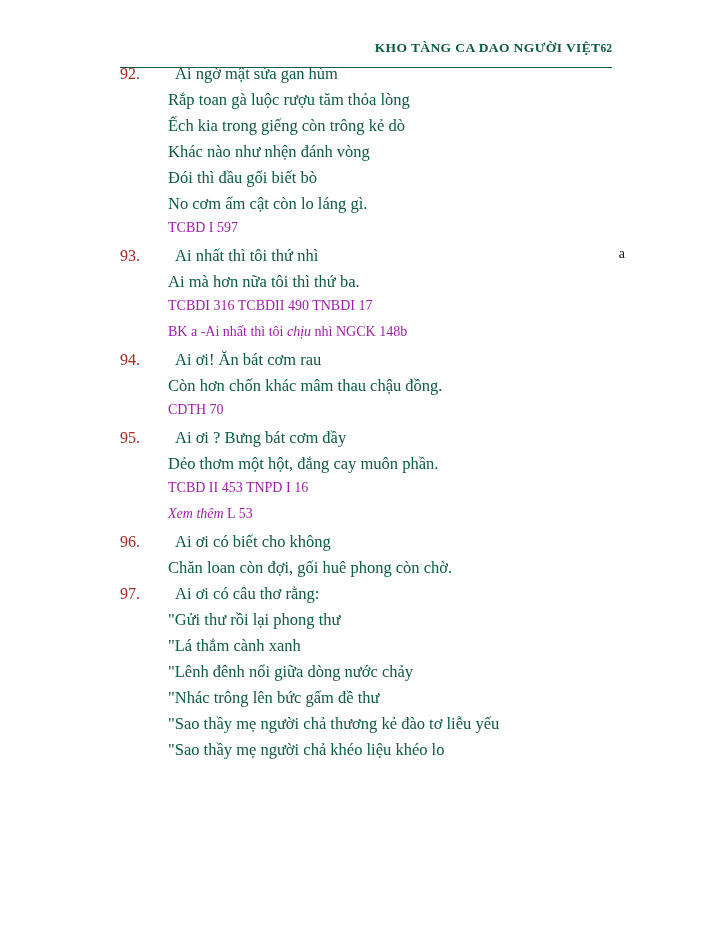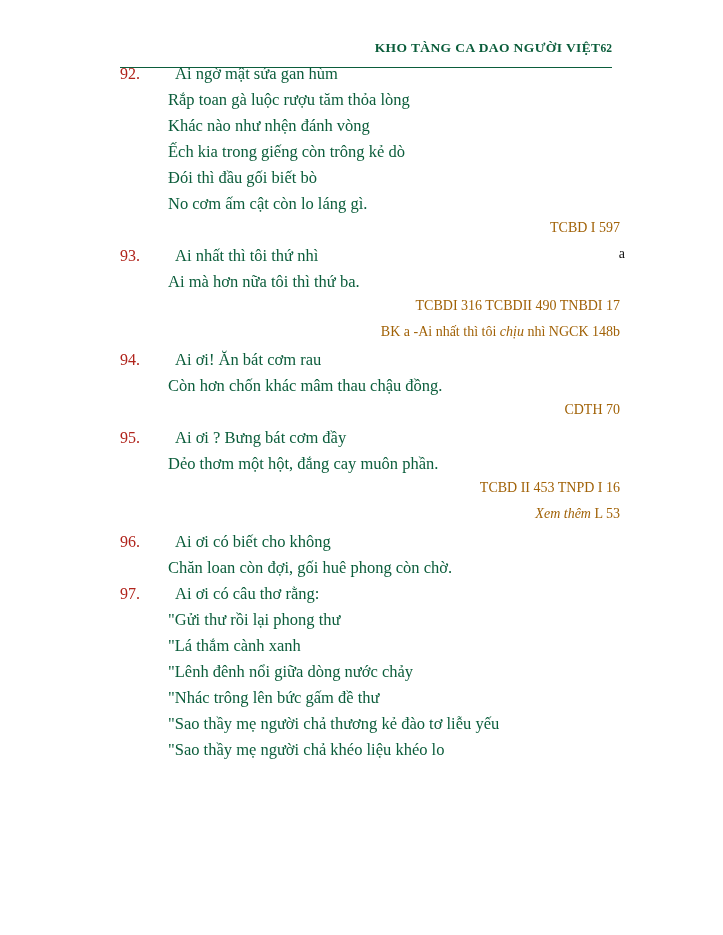--- a/index.html
+++ b/index.html
@@ -120,11 +120,11 @@
         </div>
         <div class="line">
           <div class="num empty"></div>
+          <div class="txt">Ếch kia trong giếng còn trông kẻ dò</div>
+        </div>
+        <div class="line">
+          <div class="num empty"></div>
           <div class="txt">Khác nào như nhện đánh vòng</div>
-        </div>
-        <div class="line">
-          <div class="num empty"></div>
-          <div class="txt">Ếch kia trong giếng còn trông kẻ dò</div>
         </div>
         <div class="line">
           <div class="num empty"></div>

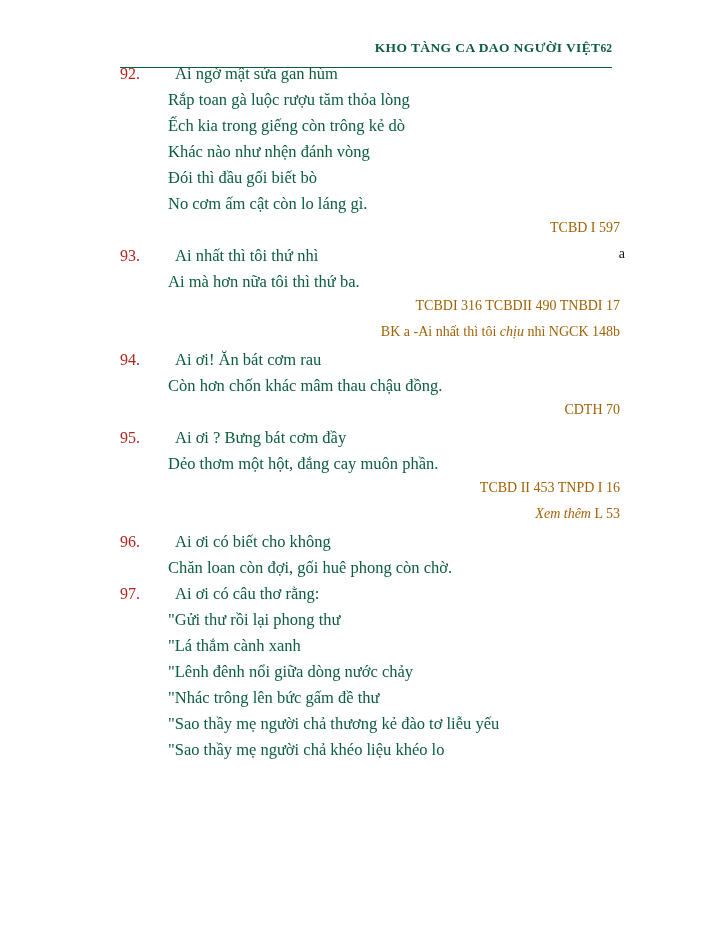--- a/index.html
+++ b/index.html
@@ -81,10 +81,9 @@
 
   .ref {
     flex: 1 1 auto;
-    color: #a16207;
+    color: #a21caf;
     font-size: 14px;
     font-family: "Liberation Serif", serif;
-    text-align: right;
   }
   .ref.small {
     font-size: 12px;

